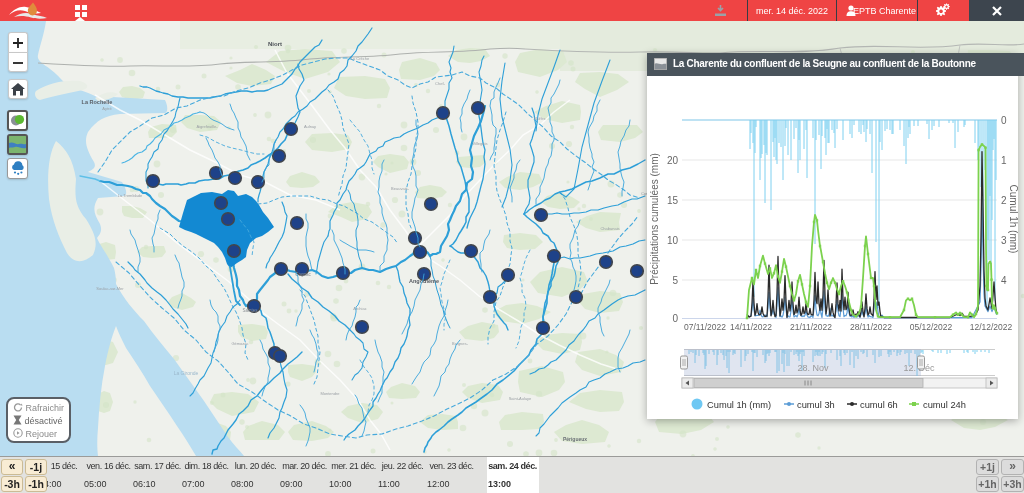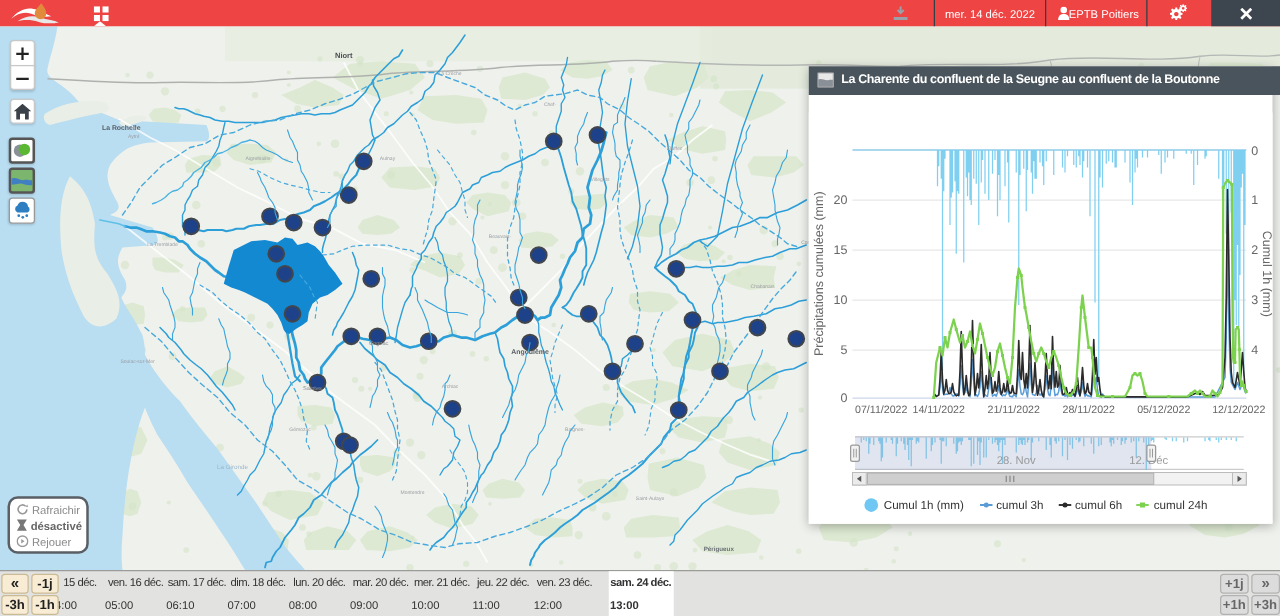--- a/index.html
+++ b/index.html
@@ -506,7 +506,7 @@
 <circle cx="5" cy="3" r="2.6" fill="#fff"></circle>
       <path d="M0.5,11 C0.5,7.5 2.5,6.2 5,6.2 C7.5,6.2 9.5,7.5 9.5,11Z" fill="#fff"></path>
 </svg>
-<div class="ttext" style="left:853px;width:60px">EPTB Poitiers</div>
+<div class="ttext" style="left:853px;width:60px">EPTB Charente</div>
 <div class="tsep" style="left:917px"></div>
 <svg width="17" height="16" viewBox="0 0 17 16" style="position:absolute;left:933px;top:3px">
 <g fill="#fff">

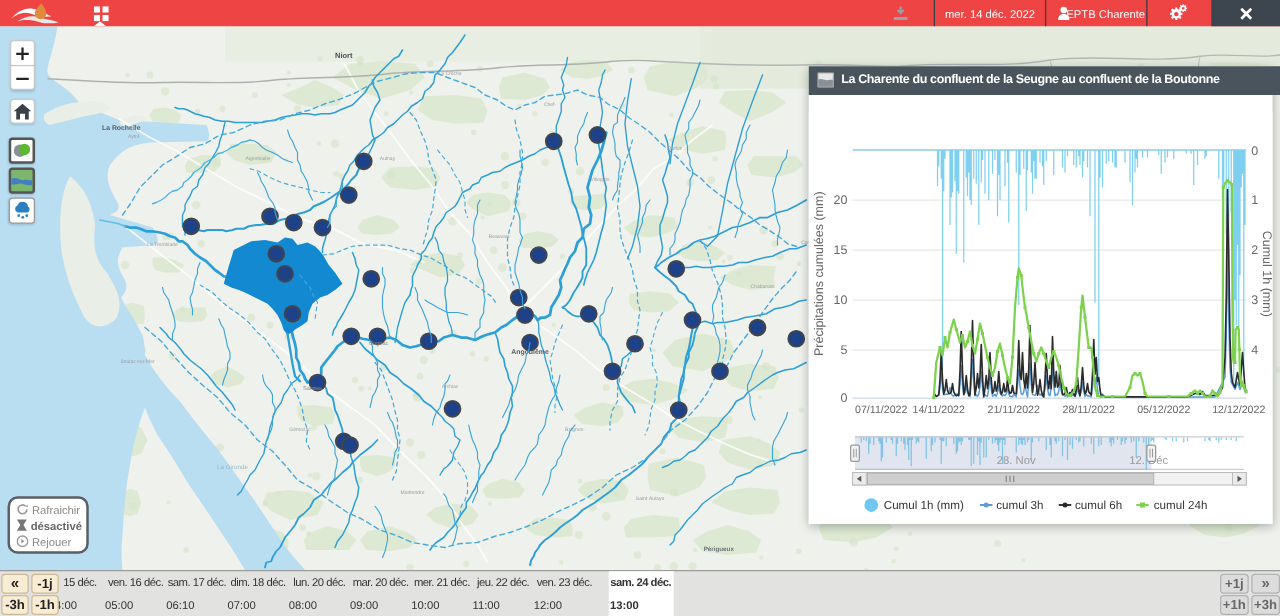--- a/index.html
+++ b/index.html
@@ -552,7 +552,7 @@
         <path d="M8.5,4.5a3.5,3.5 0 1 1 -1,-2.5" fill="none" stroke="#999" stroke-width="1.3"></path>
         <path d="M8.8,0.5l-1.3,1.7l2,0.5z" fill="#999"></path>
       </svg> Rafraichir</div>
-<div style="color:#666;font-weight:bold"><svg width="9" height="10" viewBox="0 0 9 10" style="vertical-align:-1px">
+<div style="color:#666;font-weight:normal"><svg width="9" height="10" viewBox="0 0 9 10" style="vertical-align:-1px">
         <path d="M0.5,0.5h8l-2.7,4.5l2.7,4.5h-8l2.7,-4.5z" fill="#777"></path>
       </svg> désactivé</div>
 <div><svg width="10" height="10" viewBox="0 0 10 10" style="vertical-align:-1px">

